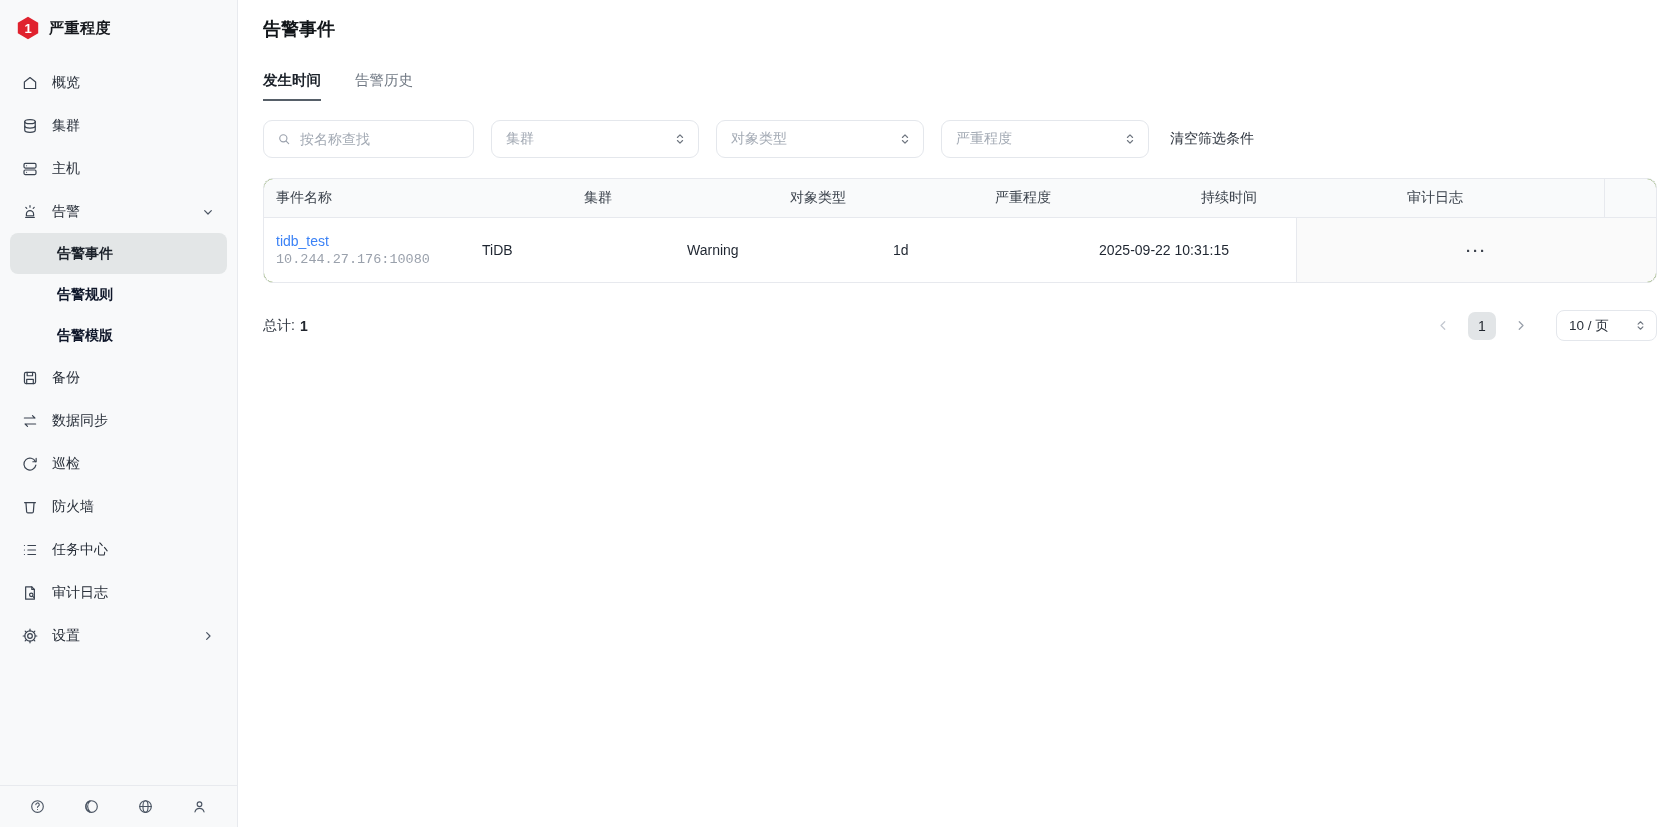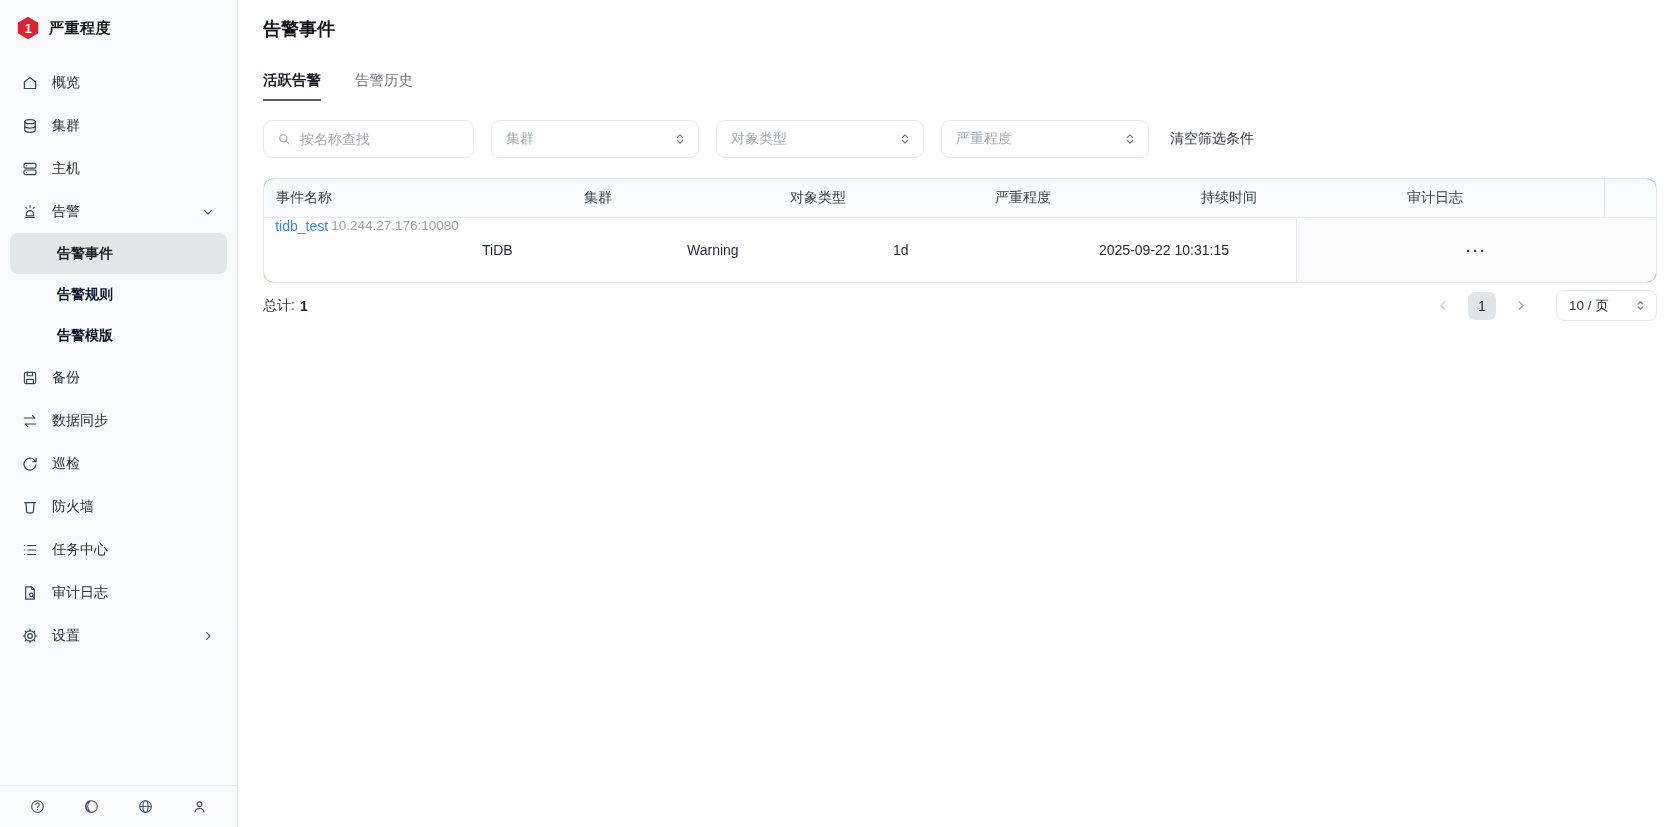--- a/index.html
+++ b/index.html
@@ -255,7 +255,7 @@
     <h1 class="page-title">告警事件</h1>
 
     <div class="tabs">
-      <div class="tab active">活跃告警</div>
+      <div class="tab active">发生时间</div>
       <div class="tab">告警历史</div>
     </div>
 

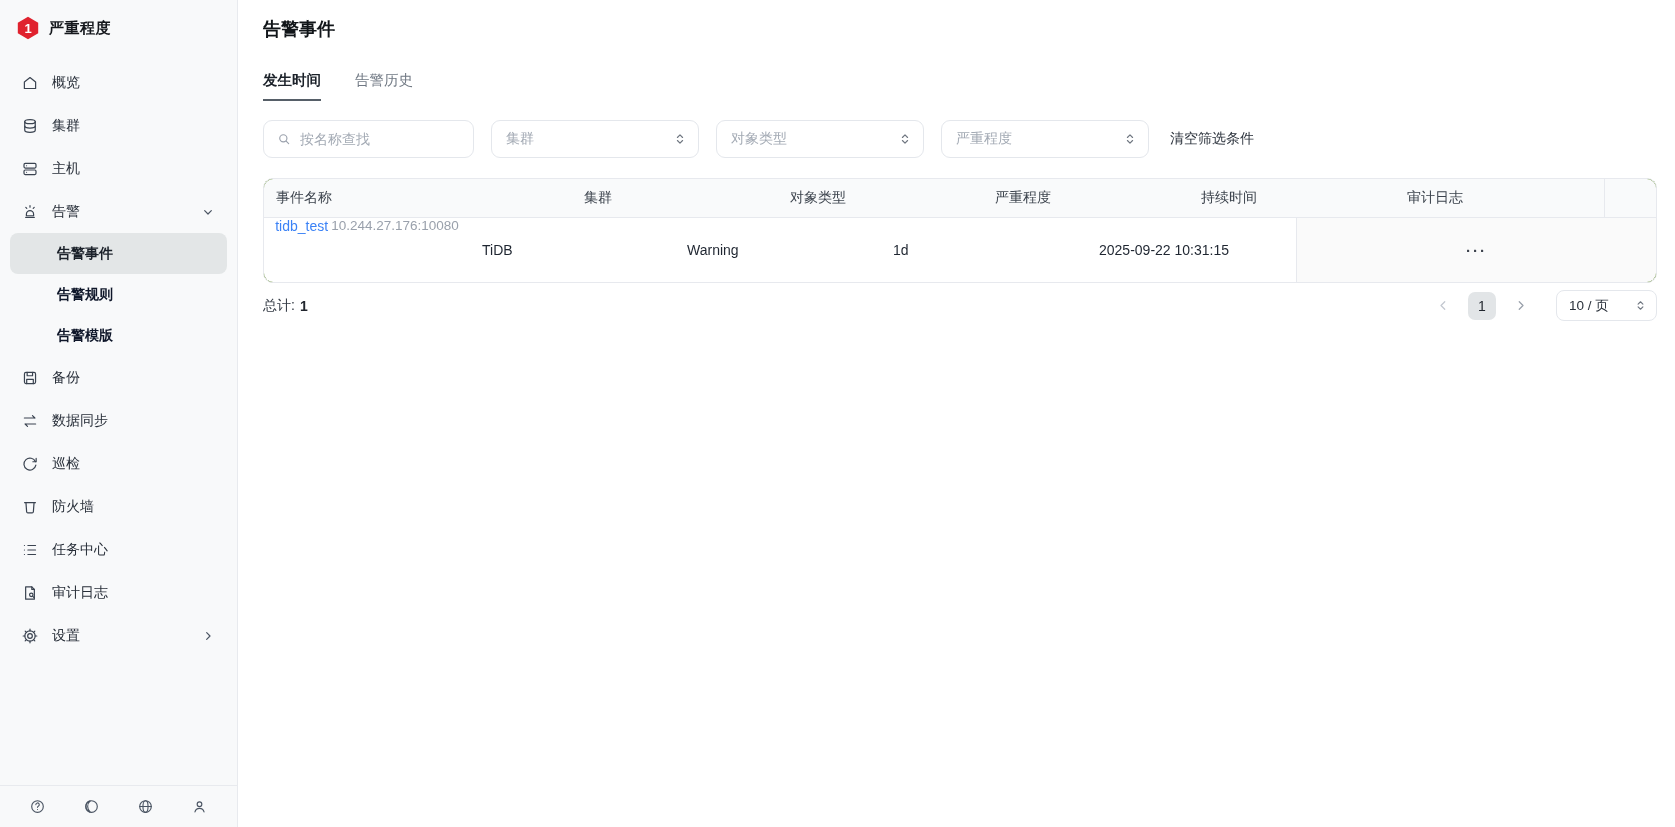--- a/index.html
+++ b/index.html
@@ -50,7 +50,7 @@
   .thead .cell.actions { background:#f9fafb; }
   .tbody .cell.actions { background:#fafafa; }
   .link { color:#3b82f6; cursor:pointer; text-decoration:none; }
-  .cluster-cell { align-items:flex-start; justify-content:center; gap:3px; }
+  .cluster-cell { flex-direction:column; align-items:flex-start; justify-content:center; gap:3px; }
   .instance { color:#9aa1ac; font-size:13.5px; }
   .ellipsis-btn { font-size:15px; font-weight:bold; color:#3c434d; letter-spacing:2px; cursor:pointer; line-height:1; }
 

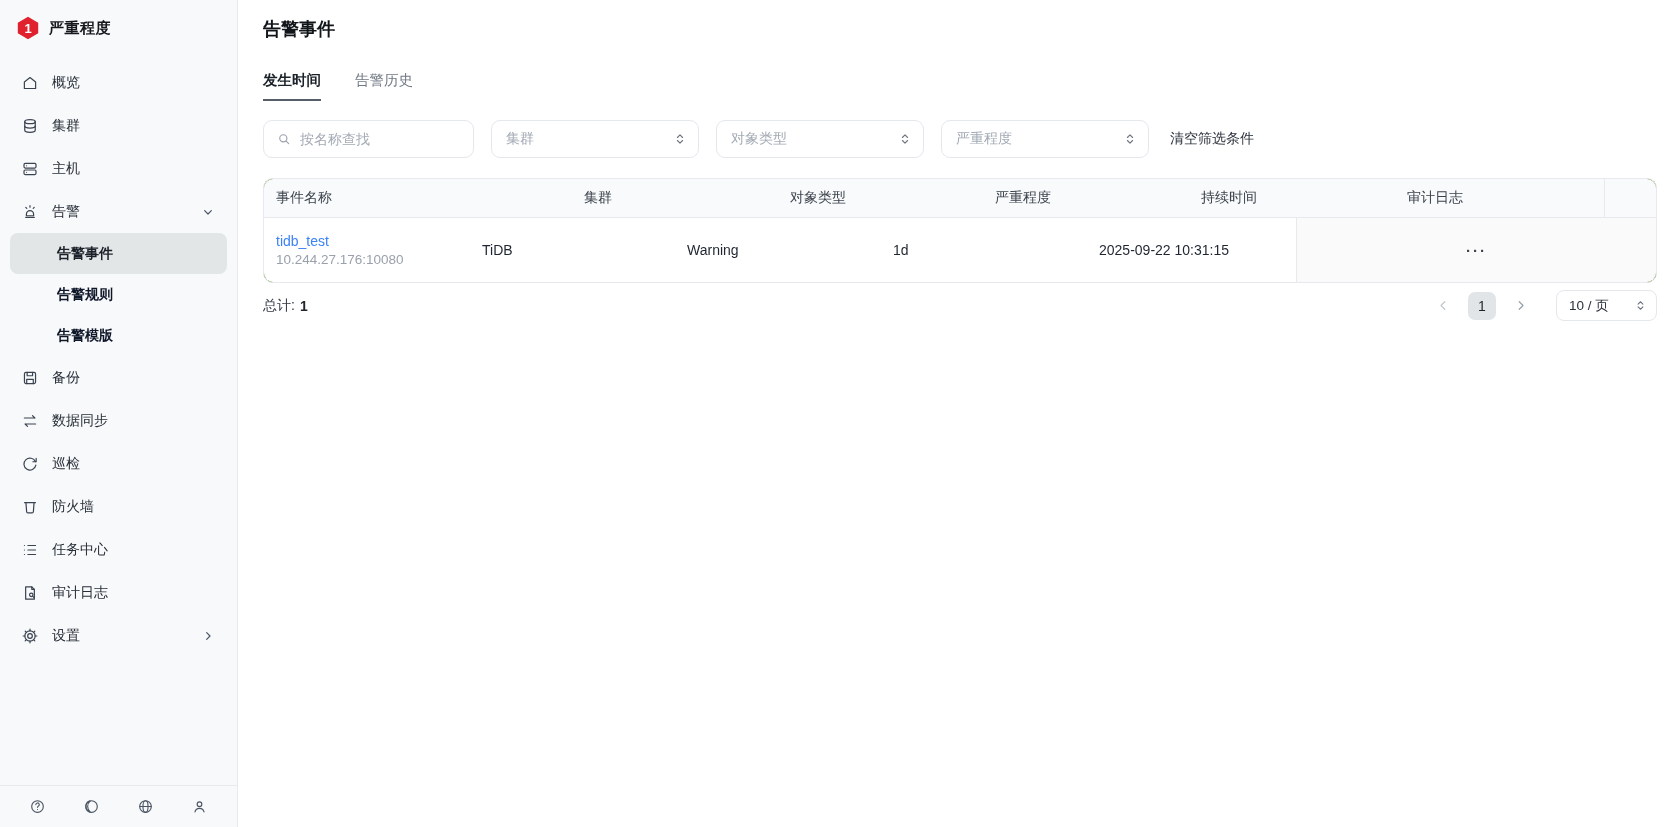--- a/index.html
+++ b/index.html
@@ -51,7 +51,7 @@
   .tbody .cell.actions { background:#fafafa; }
   .link { color:#3b82f6; cursor:pointer; text-decoration:none; }
   .cluster-cell { flex-direction:column; align-items:flex-start; justify-content:center; gap:3px; }
-  .instance { color:#9aa1ac; font-size:13.5px; }
+  .instance { color:#9aa1ac; font-size:13.5px;font-family:Liberation Mono, monospace; }
   .ellipsis-btn { font-size:15px; font-weight:bold; color:#3c434d; letter-spacing:2px; cursor:pointer; line-height:1; }
 
   

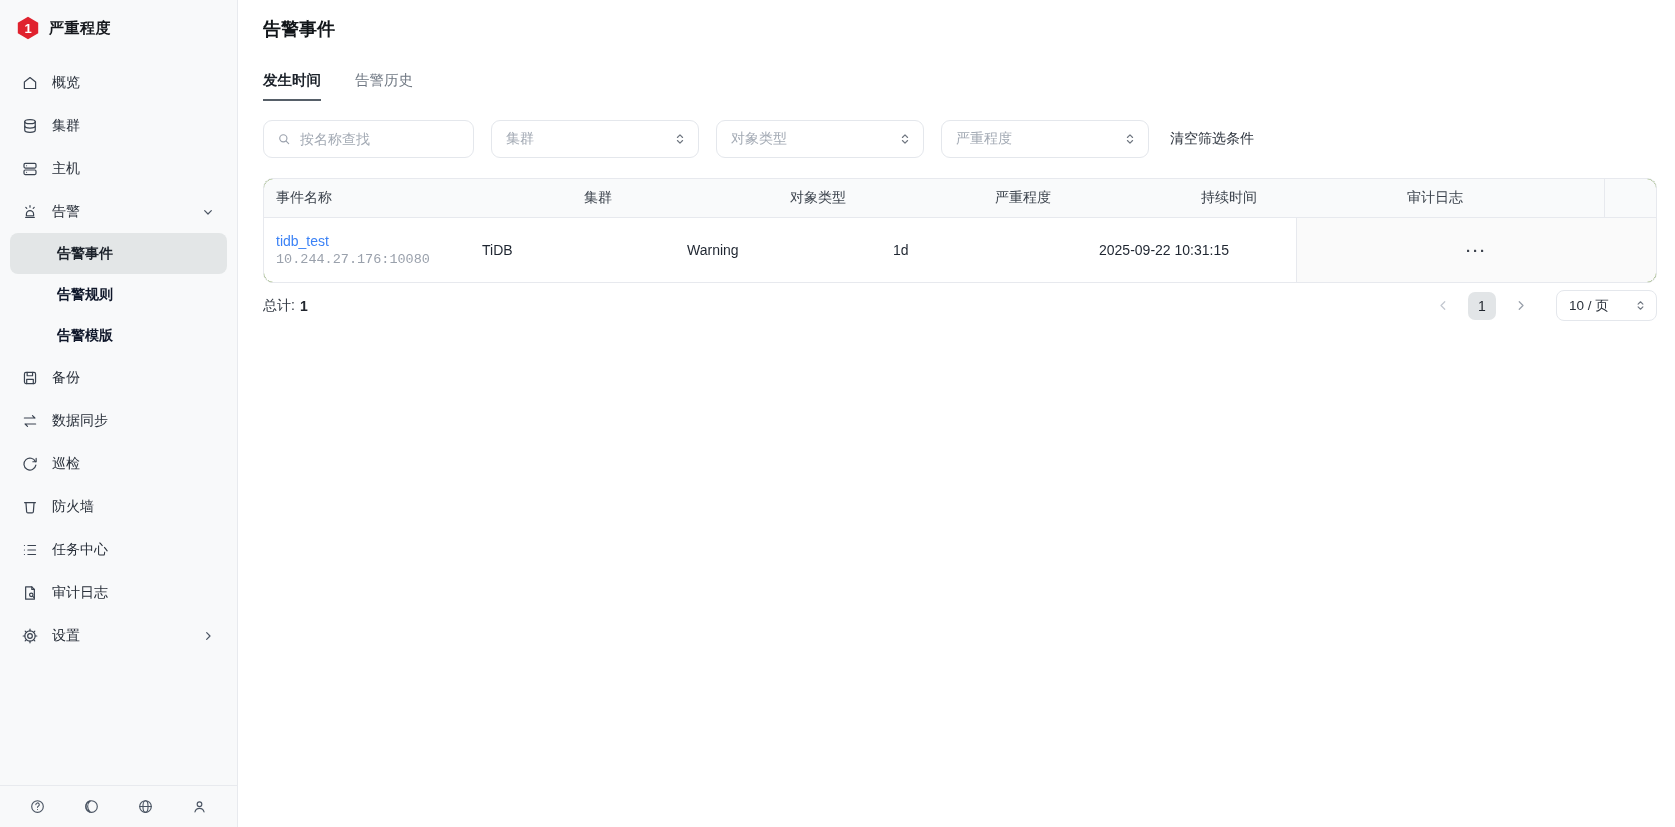--- a/index.html
+++ b/index.html
@@ -55,7 +55,7 @@
   .ellipsis-btn { font-size:15px; font-weight:bold; color:#3c434d; letter-spacing:2px; cursor:pointer; line-height:1; }
 
   
-  .pagination { width:1394px; display:flex; align-items:center; justify-content:space-between; margin-top:7px; font-size:14px; color:#333a44; }
+  .pagination { width:1394px; display:flex; align-items:center; justify-content:space-between; margin-top:27px; font-size:14px; color:#333a44; }
   .total { display:flex; gap:5px; align-items:center; }
   .total .val { font-weight:bold; color:#21262e; }
   .pag-right { display:flex; align-items:center; gap:17px; }

